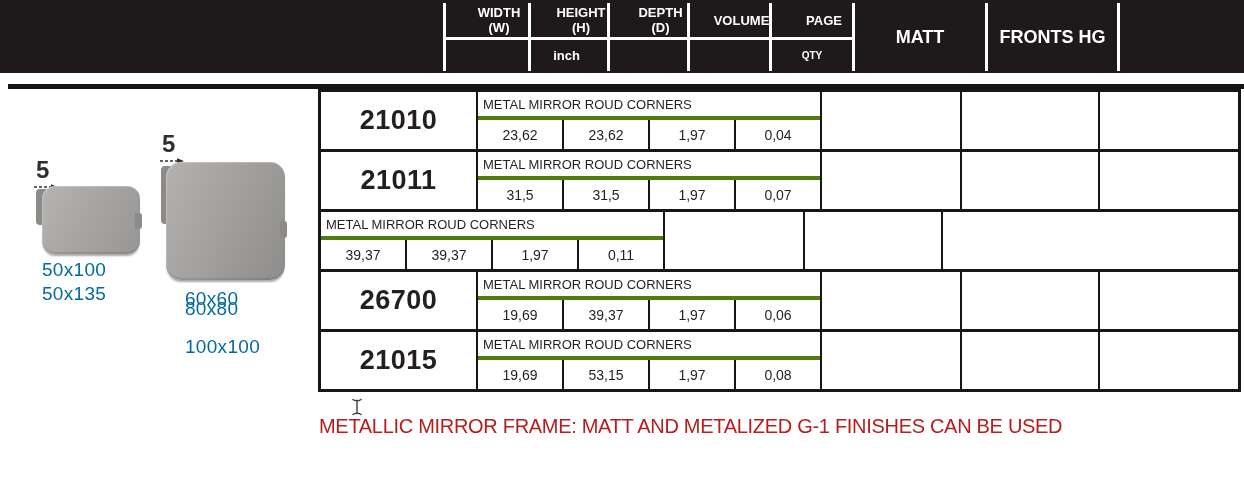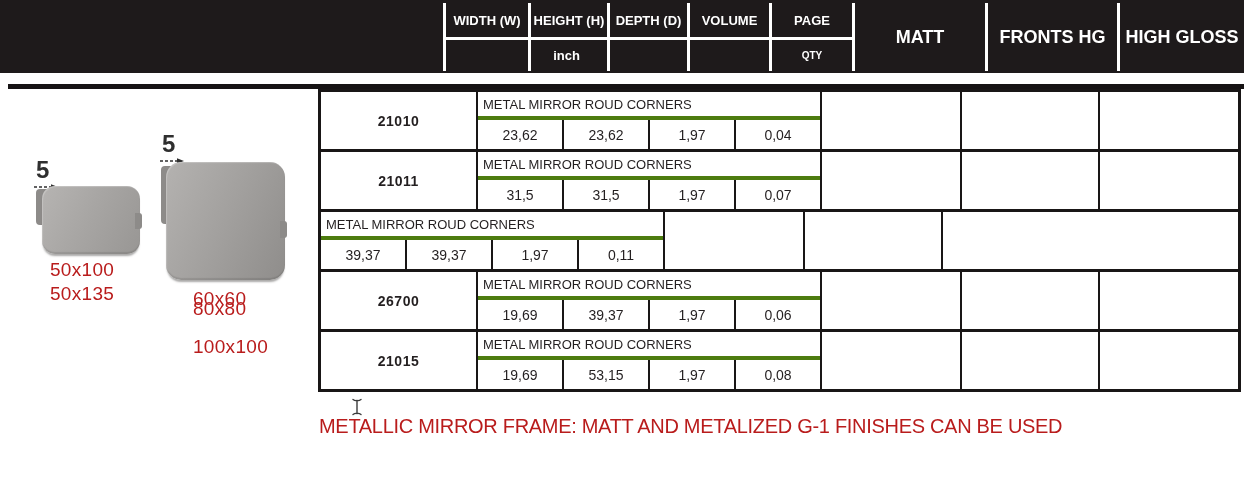--- a/index.html
+++ b/index.html
@@ -13,7 +13,7 @@
   .sep-h { position:absolute; left:445px; top:37px; width:410px; height:3px; background:#ffffff; }
   .hlabel { position:absolute; color:#ffffff; font-weight:bold; text-align:center;
             display:flex; align-items:center; justify-content:center; }
-  .hl-sm  { top:3px; height:34px; font-size:13px; letter-spacing:0; }
+  .hl-sm  { top:3px; height:34px; font-size:13px; letter-spacing:0;padding-left:24px; }
   .hl-unit{ top:40px; height:31px; font-size:13px; }
   .hl-tiny{ top:40px; height:31px; font-size:10px; }
   .hl-big { top:3px; height:68px; font-size:18px; }

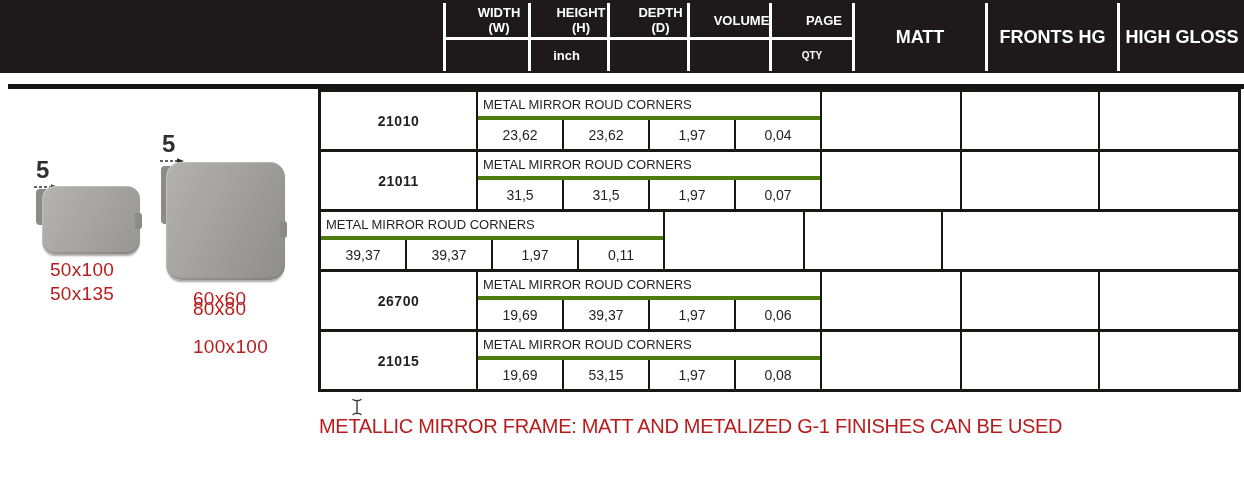--- a/index.html
+++ b/index.html
@@ -80,7 +80,6 @@
 
     <div class="hlabel hl-big" style="left:855px; width:130px">MATT</div>
     <div class="hlabel hl-big" style="left:988px; width:129px">FRONTS HG</div>
-    <div class="hlabel hl-big" style="left:1120px; width:124px">HIGH GLOSS</div>
   </div>
 
   <div class="rule"></div>

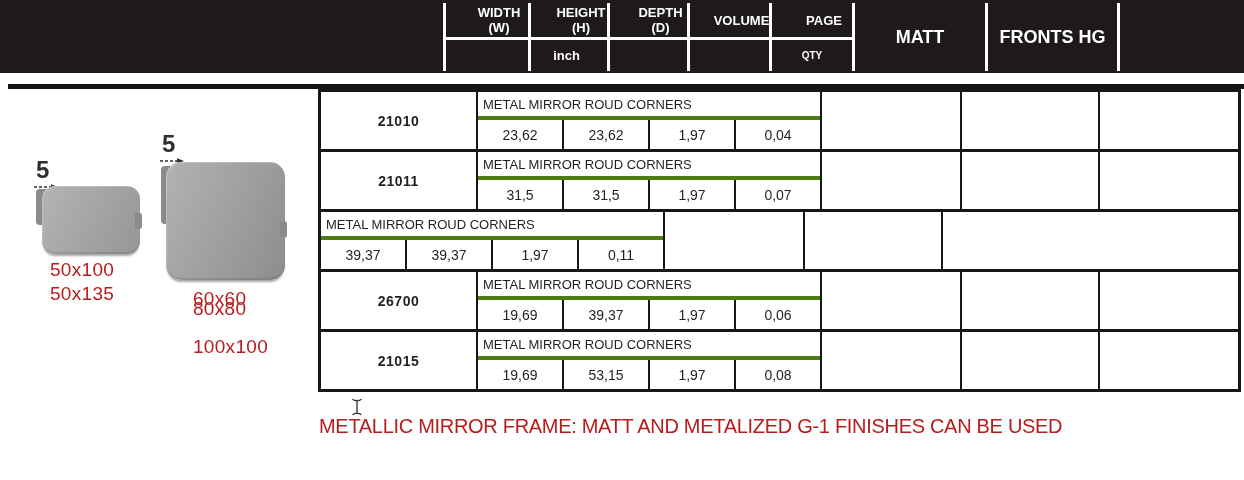--- a/index.html
+++ b/index.html
@@ -36,7 +36,7 @@
   .trow { height:60px; display:flex; border-bottom:3px solid #191616; }
   .trow:last-child { border-bottom:none; flex:1; }
   .cell-code { width:157px; border-right:2px solid #191616; display:flex; align-items:center;
-               justify-content:center; font-weight:bold; font-size:14px; letter-spacing:0.5px; }
+               justify-content:center; font-weight:bold; font-size:27px; letter-spacing:0.5px; }
   .spec { width:344px; border-right:2px solid #191616; display:flex; flex-direction:column; }
   .desc { height:28px; border-bottom:4px solid #4d7c0f; display:flex; align-items:center;
           padding-left:5px; font-size:13px; white-space:nowrap; }

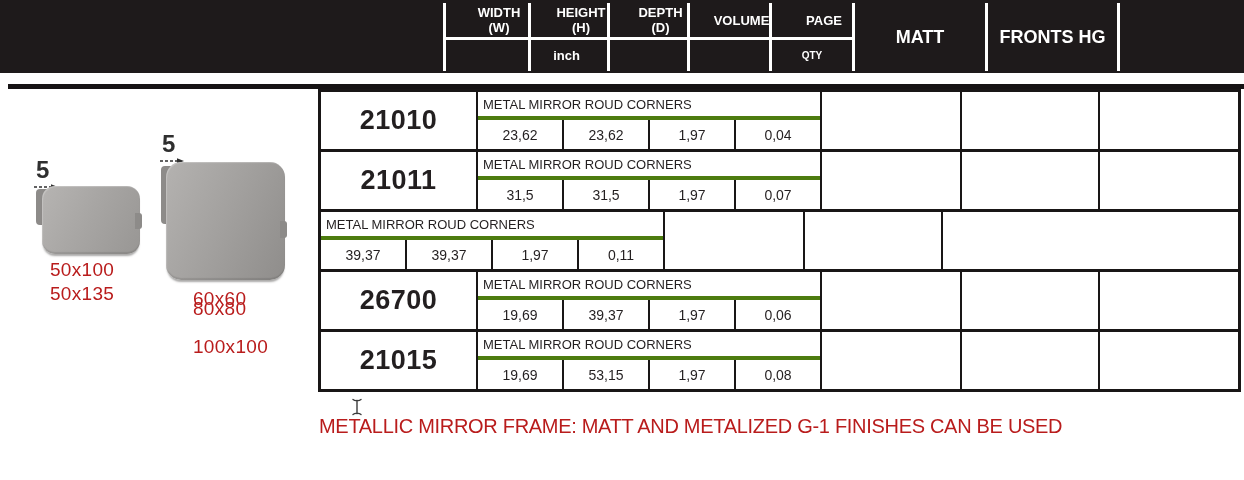--- a/index.html
+++ b/index.html
@@ -28,7 +28,7 @@
   .mirror-face { position:absolute; box-shadow: 0 3px 2px -1px rgba(100,98,96,0.55), inset 0 -2px 1px rgba(0,0,0,0.10), inset 1px 1px 1px rgba(255,255,255,0.25); }
   .mirror-flange { position:absolute; background:#8d8b89; border-radius:4px 0 0 4px; box-shadow: inset -1px 0 1px rgba(0,0,0,0.15); }
   .mirror-tab { position:absolute; background:#8d8b89; border-radius:0 3px 3px 0; }
-  .sizelabel { position:absolute; font-size:19px; color:#b91c1c; letter-spacing:0.3px;margin-left:8px; }
+  .sizelabel { position:absolute; font-size:19px; color:#0369a1; letter-spacing:0.3px; }
 
   
   .dtable { position:absolute; left:318px; top:89px; width:923px; height:303px;

